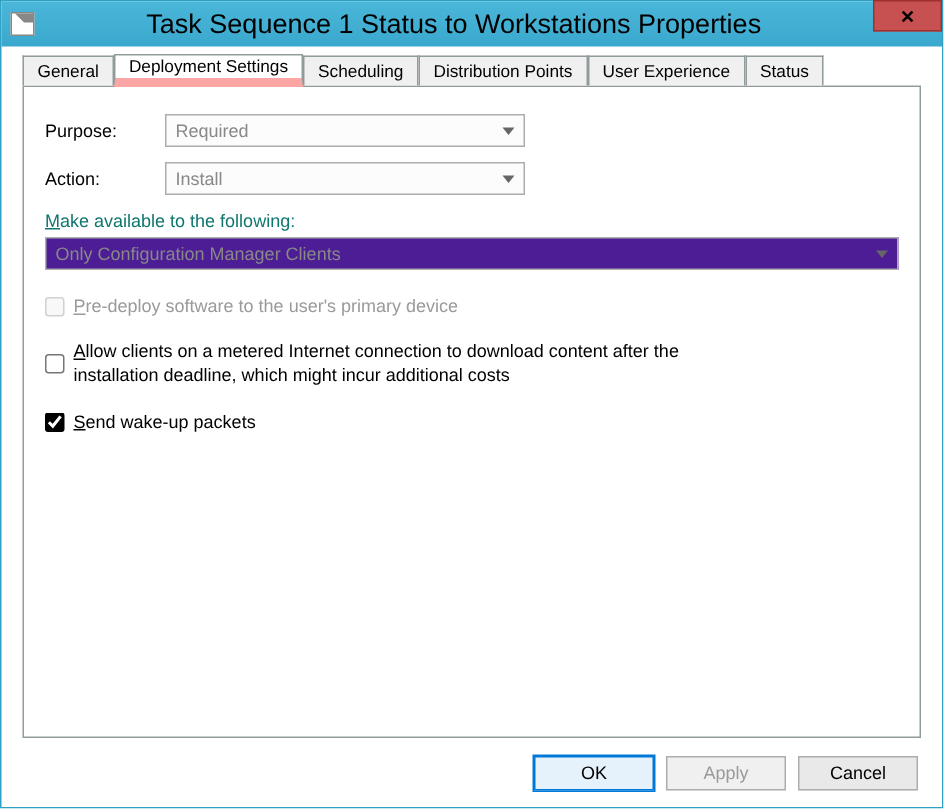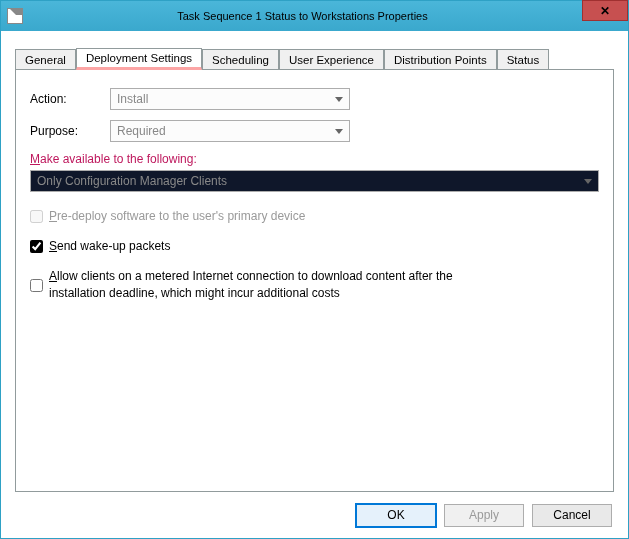--- a/index.html
+++ b/index.html
@@ -8,7 +8,7 @@
     .titlebar { height: 30px; background: linear-gradient(#4ab6d9, #3aa8cd); display: flex; align-items: center; padding-left: 6px; position: relative; }
     .titlebar-icon { width: 16px; height: 16px; background: #fff; border: 1px solid #888; margin-right: 4px; position: relative; }
     .titlebar-icon::before { content: ""; position: absolute; top: 0; right: 0; width: 6px; height: 6px; border-top: 6px solid #888; border-left: 6px solid transparent; }
-    .titlebar-title { flex: 1; text-align: center; color: #000; font-size: 11px; padding-right: 50px; }
+    .titlebar-title { flex: 1; text-align: center; color: #000; font-size: 18px; padding-right: 50px; }
     .close-btn { position: absolute; right: 0; top: -1px; width: 46px; height: 21px; background: #c75050; color: #000; display: flex; align-items: center; justify-content: center; font-size: 13px; font-weight: bold; cursor: pointer; border: 1px solid #a03030; }
     .content { padding: 16px 14px 0 14px; height: calc(100% - 30px - 46px); }
     .tabs-strip { display: flex; align-items: flex-end; height: 22px; position: relative; z-index: 2; }

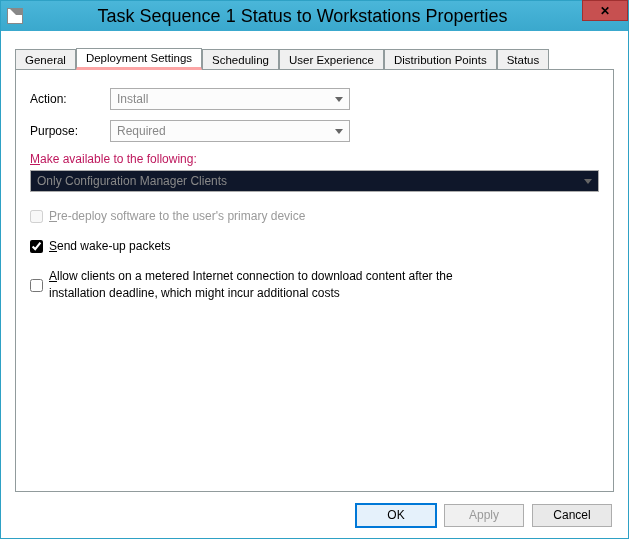--- a/index.html
+++ b/index.html
@@ -10,7 +10,7 @@
     .titlebar-icon::before { content: ""; position: absolute; top: 0; right: 0; width: 6px; height: 6px; border-top: 6px solid #888; border-left: 6px solid transparent; }
     .titlebar-title { flex: 1; text-align: center; color: #000; font-size: 18px; padding-right: 50px; }
     .close-btn { position: absolute; right: 0; top: -1px; width: 46px; height: 21px; background: #c75050; color: #000; display: flex; align-items: center; justify-content: center; font-size: 13px; font-weight: bold; cursor: pointer; border: 1px solid #a03030; }
-    .content { padding: 16px 14px 0 14px; height: calc(100% - 30px - 46px); }
+    .content { padding: 4px 14px 0 14px; height: calc(100% - 30px - 46px); }
     .tabs-strip { display: flex; align-items: flex-end; height: 22px; position: relative; z-index: 2; }
     .tab { padding: 3px 9px; border: 1px solid #919b9c; border-bottom: none; background: #f0f0f0; margin-right: 0px; cursor: pointer; position: relative; height: 20px; display: flex; align-items: center; font-size: 11.5px; }
     .tab.active { background: #fff; height: 22px; border-bottom: 3px solid #fca5a5; margin-bottom: -1px; z-index: 3; }

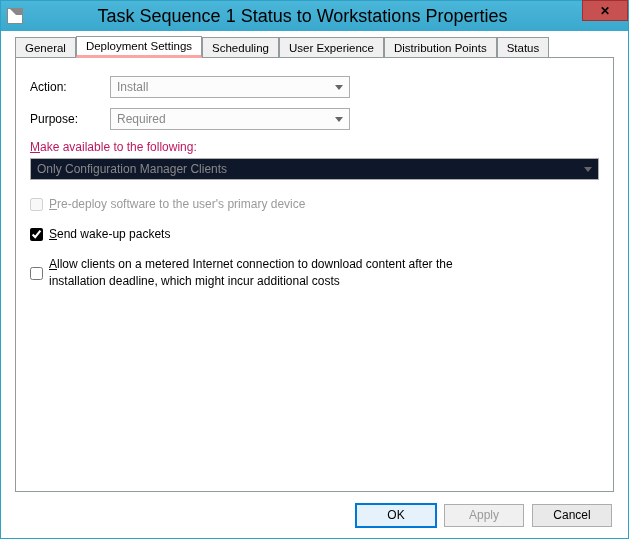--- a/index.html
+++ b/index.html
@@ -13,7 +13,7 @@
     .content { padding: 4px 14px 0 14px; height: calc(100% - 30px - 46px); }
     .tabs-strip { display: flex; align-items: flex-end; height: 22px; position: relative; z-index: 2; }
     .tab { padding: 3px 9px; border: 1px solid #919b9c; border-bottom: none; background: #f0f0f0; margin-right: 0px; cursor: pointer; position: relative; height: 20px; display: flex; align-items: center; font-size: 11.5px; }
-    .tab.active { background: #fff; height: 22px; border-bottom: 3px solid #fca5a5; margin-bottom: -1px; z-index: 3; }
+    .tab.active { background: #fff; height: 22px; border-bottom: 6px solid #fca5a5; margin-bottom: -1px; z-index: 3; }
     .tab:not(.active){ margin-top:2px; }
     .tab-panel { border: 1px solid #919b9c; background: #fff; padding: 18px 14px; height: calc(100% - 22px); position: relative; z-index: 1; }
     .form-row { display: flex; align-items: center; margin-bottom: 10px; }

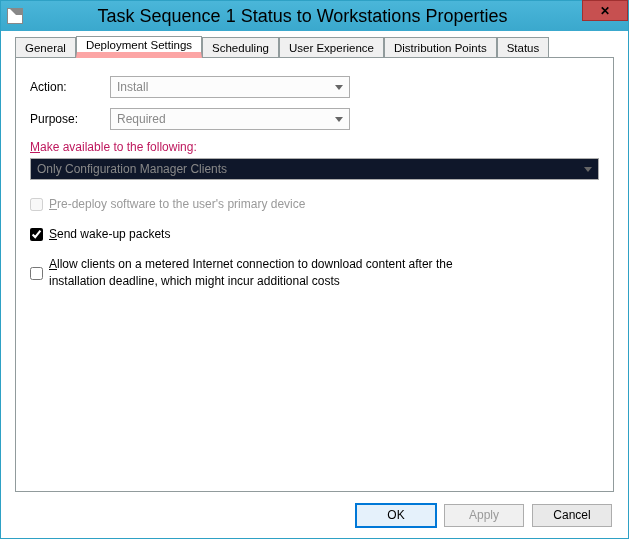--- a/index.html
+++ b/index.html
@@ -52,8 +52,8 @@
       <div class="tab">General</div>
       <div class="tab active">Deployment Settings</div>
       <div class="tab">Scheduling</div>
+      <div class="tab">Distribution Points</div>
       <div class="tab">User Experience</div>
-      <div class="tab">Distribution Points</div>
       <div class="tab">Status</div>
     </div>
 

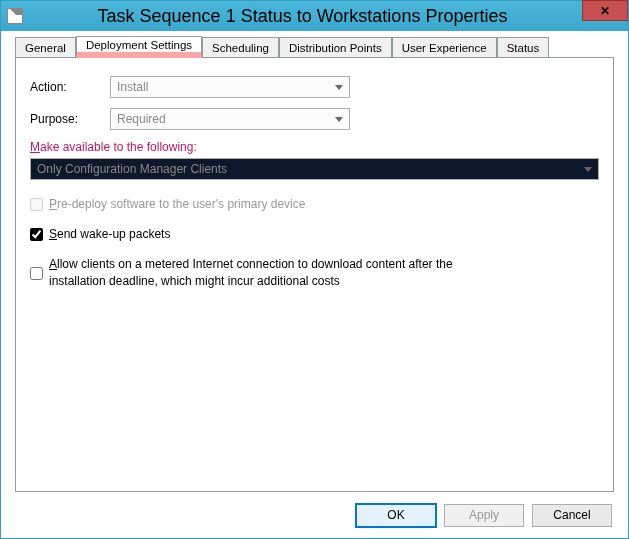--- a/index.html
+++ b/index.html
@@ -59,16 +59,16 @@
 
     <div class="tab-panel">
       <div class="form-row">
-        <div class="form-label">Action:</div>
+        <div class="form-label">Purpose:</div>
         <div class="select disabled">
-          <span>Install</span>
+          <span>Required</span>
           <span class="chevron"></span>
         </div>
       </div>
       <div class="form-row">
-        <div class="form-label">Purpose:</div>
+        <div class="form-label">Action:</div>
         <div class="select disabled">
-          <span>Required</span>
+          <span>Install</span>
           <span class="chevron"></span>
         </div>
       </div>

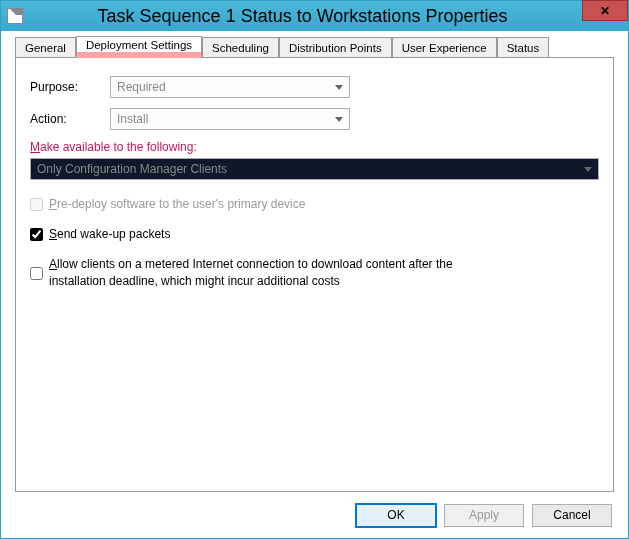--- a/index.html
+++ b/index.html
@@ -22,7 +22,7 @@
     .select.disabled { color: #888; background: #fcfcfc; }
     .chevron { width: 0; height: 0; border-left: 4px solid transparent; border-right: 4px solid transparent; border-top: 5px solid #666; }
     .desc { margin-top: 22px; margin-bottom: 18px; color: #000; line-height: 1.35; }
-    .section-label { margin-bottom: 4px; color: #be185d; }
+    .section-label { margin-bottom: 4px; color: #0f766e; }
     .section-label .ul { text-decoration: underline; }
     .wide-select { height: 22px; border: 1px solid #adadad; background: #0f172a; padding: 0 6px; display: flex; align-items: center; justify-content: space-between; color: #888; cursor: default; margin-bottom: 16px; }
     .check-row { display: flex; align-items: center; margin-bottom: 14px; }

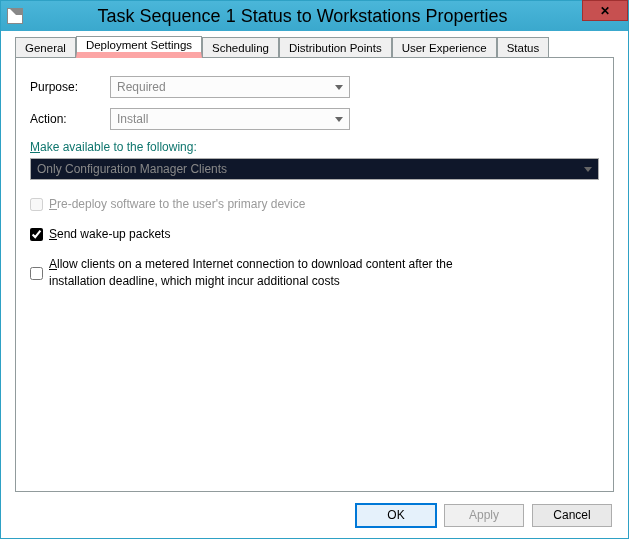--- a/index.html
+++ b/index.html
@@ -24,7 +24,7 @@
     .desc { margin-top: 22px; margin-bottom: 18px; color: #000; line-height: 1.35; }
     .section-label { margin-bottom: 4px; color: #0f766e; }
     .section-label .ul { text-decoration: underline; }
-    .wide-select { height: 22px; border: 1px solid #adadad; background: #0f172a; padding: 0 6px; display: flex; align-items: center; justify-content: space-between; color: #888; cursor: default; margin-bottom: 16px; }
+    .wide-select { height: 22px; border: 1px solid #adadad; background: #4c1d95; padding: 0 6px; display: flex; align-items: center; justify-content: space-between; color: #888; cursor: default; margin-bottom: 16px; }
     .check-row { display: flex; align-items: center; margin-bottom: 14px; }
     .check-row input[type=checkbox] { width: 13px; height: 13px; margin: 1px 6px 0 0; accent-color: #000; }
     .check-row.disabled { color: #9a9a9a; }

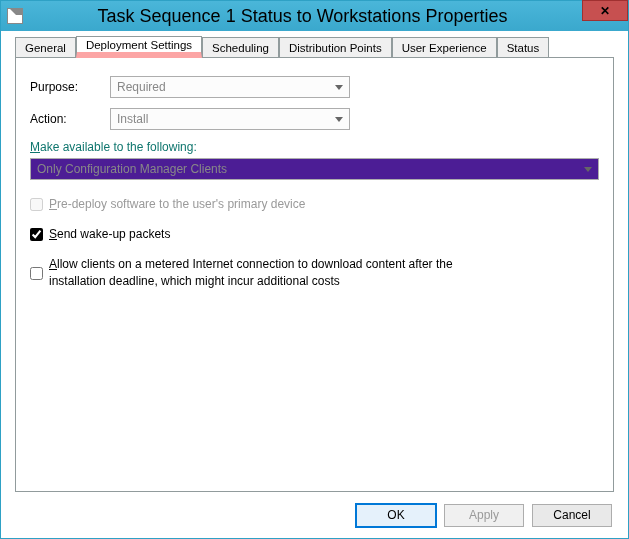--- a/index.html
+++ b/index.html
@@ -86,13 +86,13 @@
       </div>
 
       <div class="check-row">
-        <input type="checkbox" checked="" style="">
-        <div class="lbl"><span class="ul">S</span><span>end wake-up packets</span></div>
+        <input type="checkbox" style="">
+        <div class="lbl"><span class="ul">A</span><span>llow clients on a metered Internet connection to download content after the installation deadline, which might incur additional costs</span></div>
       </div>
 
       <div class="check-row">
-        <input type="checkbox" style="">
-        <div class="lbl"><span class="ul">A</span><span>llow clients on a metered Internet connection to download content after the installation deadline, which might incur additional costs</span></div>
+        <input type="checkbox" checked="" style="">
+        <div class="lbl"><span class="ul">S</span><span>end wake-up packets</span></div>
       </div>
     </div>
   </div>

